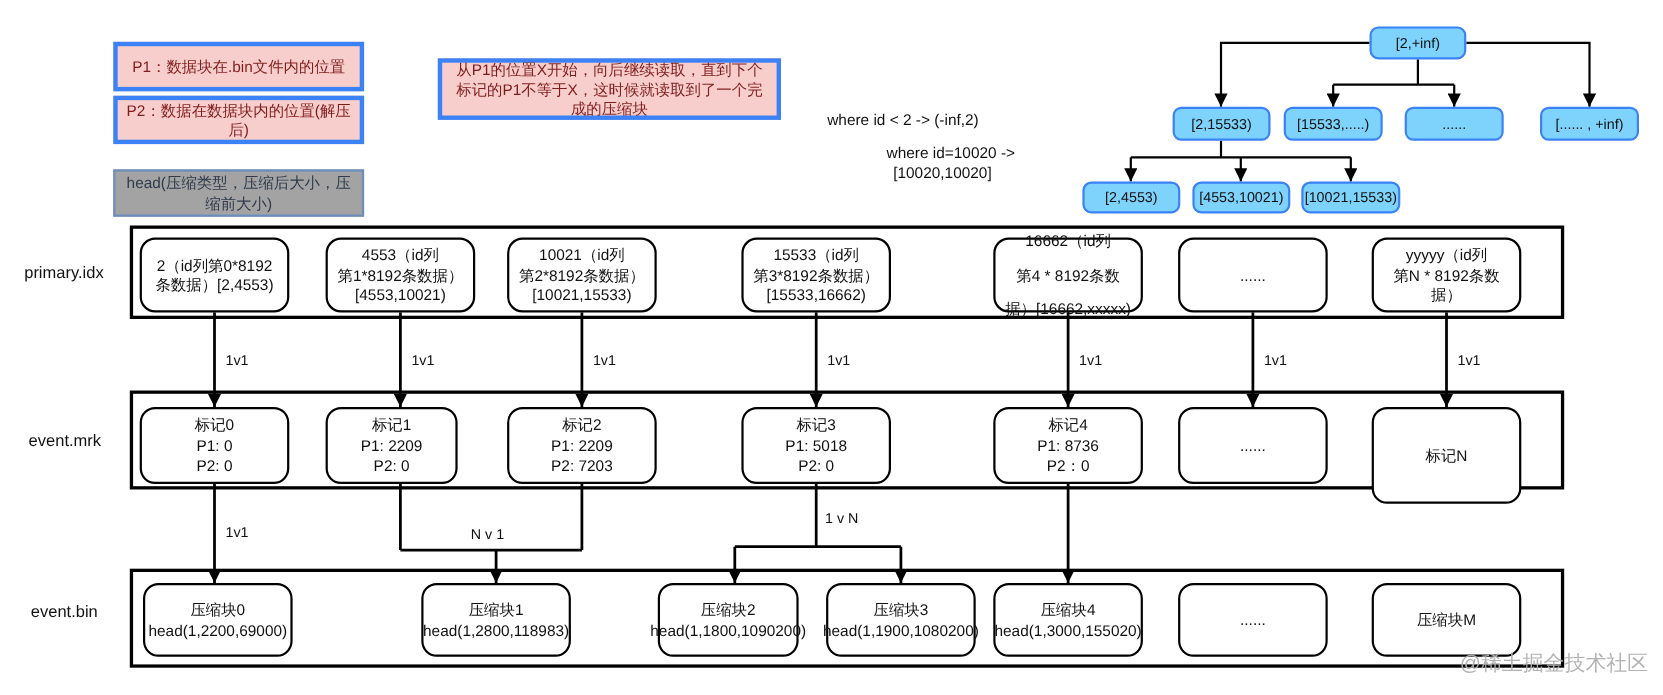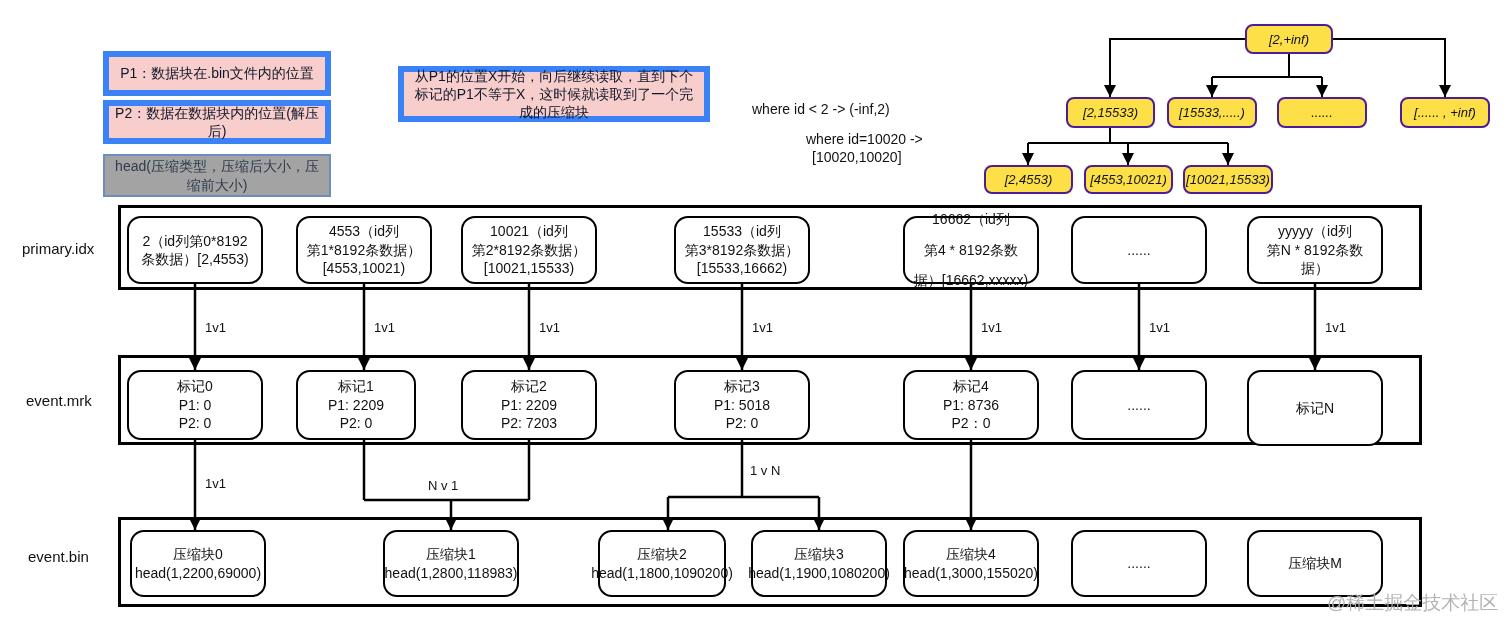--- a/index.html
+++ b/index.html
@@ -20,8 +20,8 @@
     font-size:14px; line-height:1.32; text-align:center; }
   .node-box .cell-line { white-space:nowrap; }
 
-  .tree-node { position:absolute; z-index:3; border:2px solid #4c1d95; border-radius:8px; background:#fde047;
-    display:flex; align-items:center; justify-content:center; font-size:13px; white-space:nowrap;font-style:italic; }
+  .tree-node { position:absolute; z-index:3; border:2px solid #3b82f6; border-radius:8px; background:#7dd3fc;
+    display:flex; align-items:center; justify-content:center; font-size:13px; white-space:nowrap; }
 
   .arrow-label { position:absolute; z-index:4; font-size:13px; color:#111; white-space:nowrap; }
   .annotation { position:absolute; z-index:3; font-size:14px; color:#111; white-space:nowrap; }

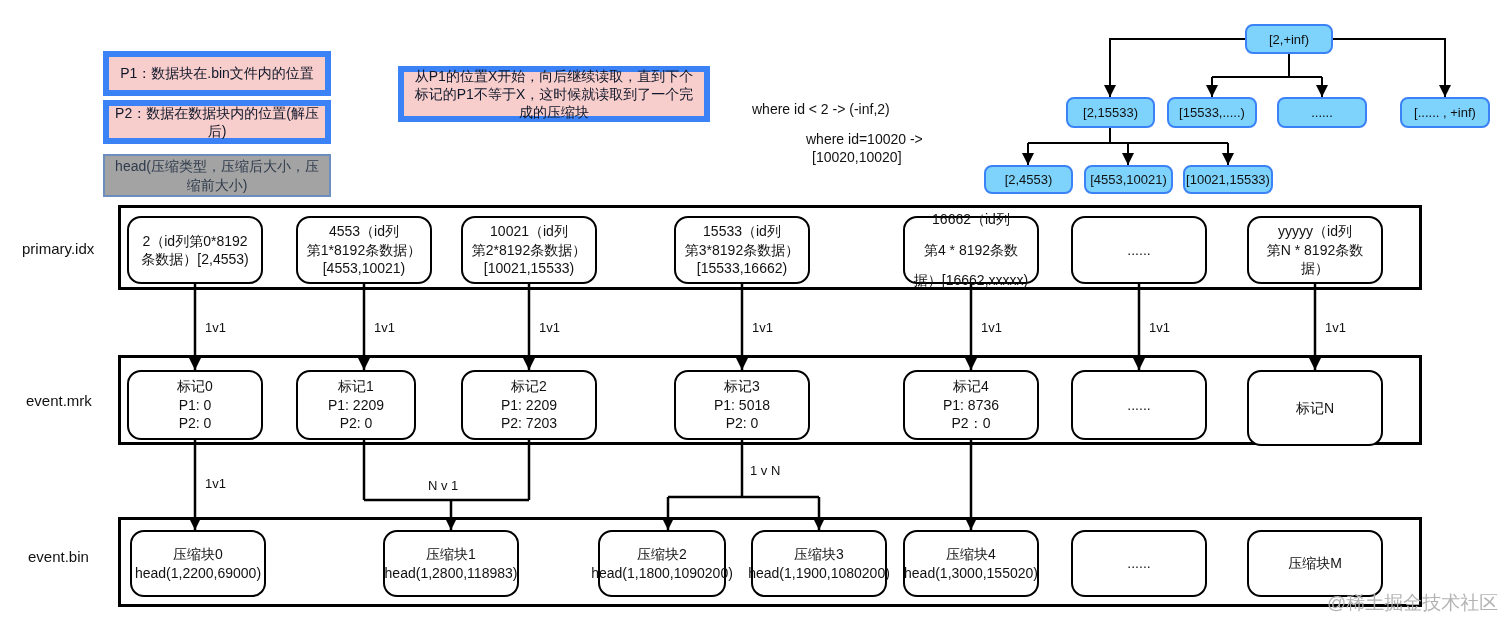--- a/index.html
+++ b/index.html
@@ -9,7 +9,7 @@
 
   .legend-box { position:absolute; z-index:3; display:flex; align-items:center; justify-content:center;
     text-align:center; font-size:14px; line-height:1.3; padding:2px 6px; }
-  .legend-red { background:#f8cecc; border:6px solid #3b82f6; color:#0f172a;margin-top:13px; }
+  .legend-red { background:#f8cecc; border:4px solid #3b82f6; color:#7f1d1d; }
   .legend-blue { background:#a3a3a3; border:2px solid #6c8ebf; color:#2f3b4c; }
 
   .row-container { position:absolute; border:3px solid #000; background:#fff; z-index:1; }

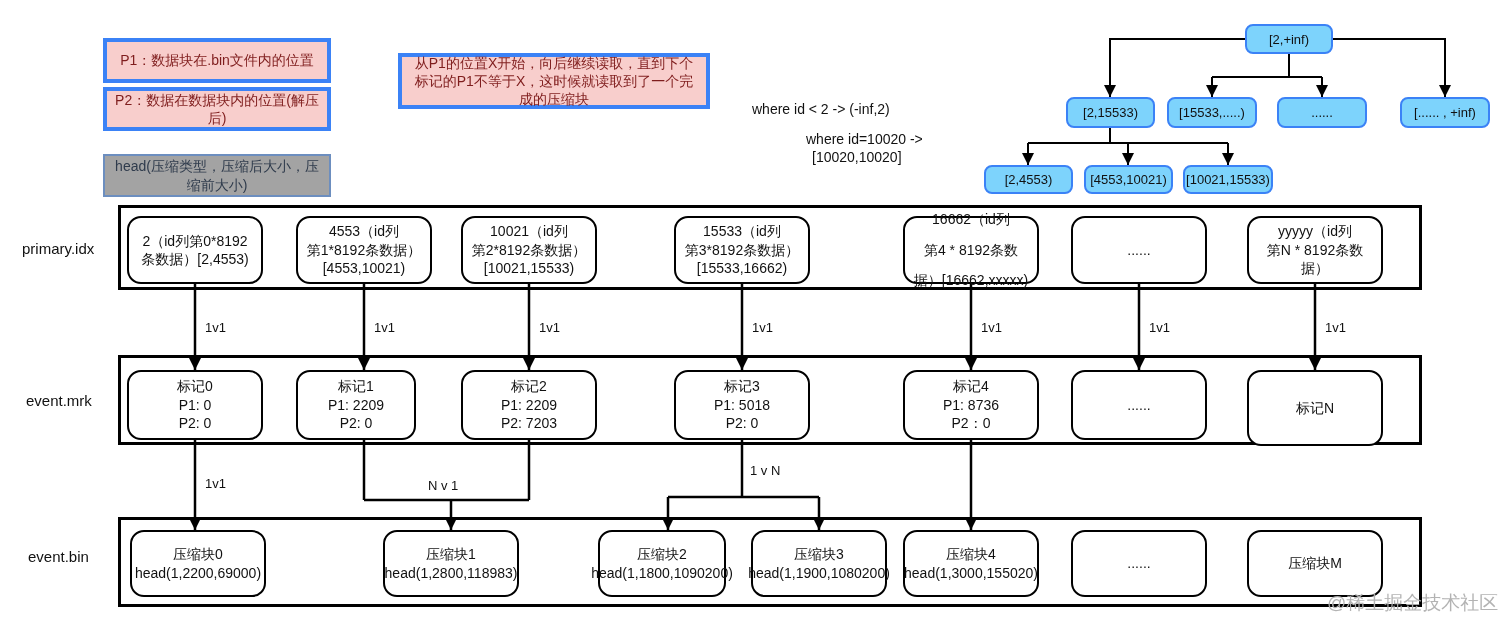--- a/index.html
+++ b/index.html
@@ -176,7 +176,7 @@
     <div class="node-box" style="left: 1071px; top: 370px; width: 136px; height: 70px;">
       <div class="cell-line">......</div>
     </div>
-    <div class="node-box" style="left: 1247px; top: 370px; width: 136px; height: 76px;">
+    <div class="node-box" style="left: 1247px; top: 370px; width: 136px; height: 88px;">
       <div class="cell-line">标记N</div>
     </div>
     <div class="node-box" style="left: 130px; top: 530px; width: 136px; height: 67px;">

